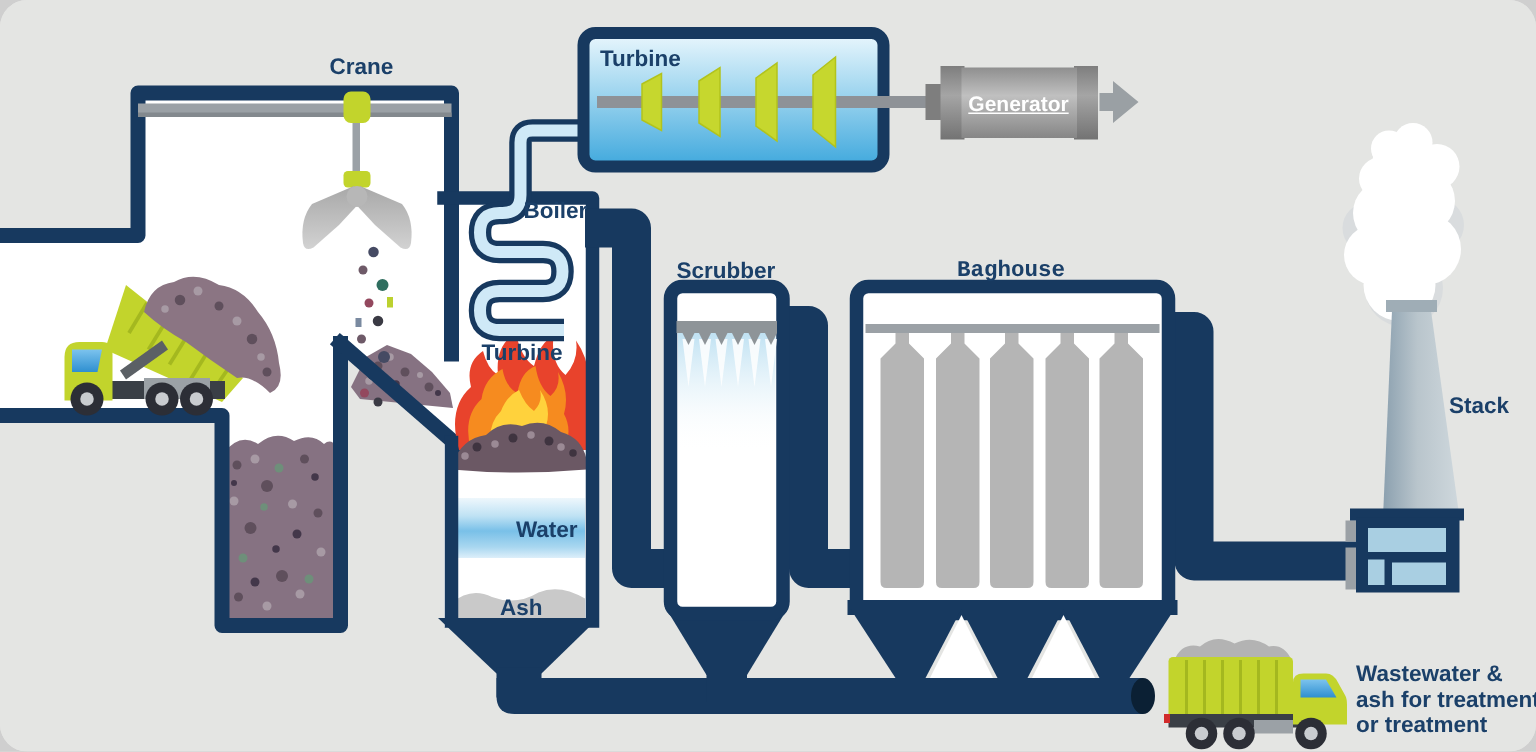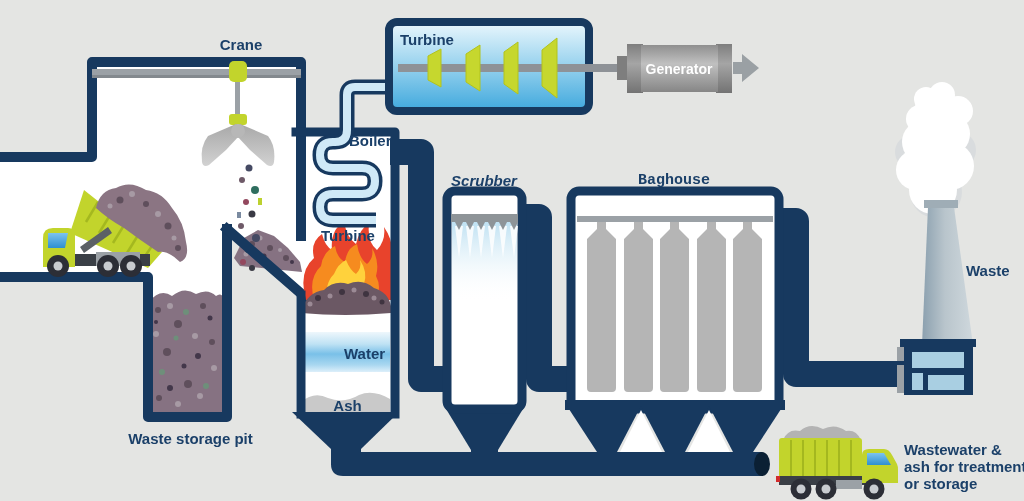--- a/index.html
+++ b/index.html
@@ -5,7 +5,7 @@
   html,body{margin:0;padding:0;background:#cfcfcf;}
   .stage{
     position:relative;width:1024px;height:501px;overflow:hidden;
-    background:#e4e5e3;font-family:"Liberation Sans",sans-serif;
+    background:#e4e5e3;font-family:"Liberation Sans",sans-serif;border-radius:18px;
   }
   .stage svg{position:absolute;left:0;top:0;}
   .lbl{

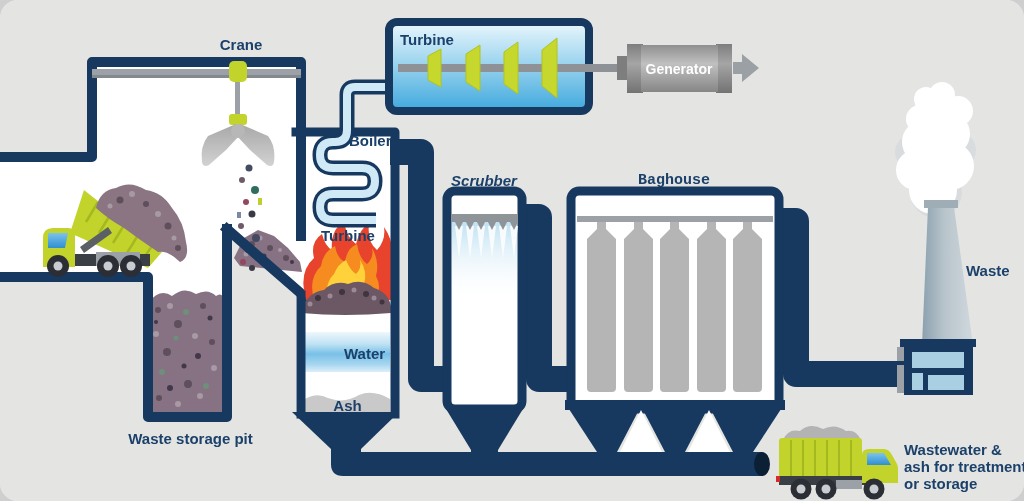--- a/index.html
+++ b/index.html
@@ -13,7 +13,7 @@
     white-space:nowrap;line-height:17px;
   }
   .lbl.center{text-align:center;}
-  .lbl.white{color:#ffffff;font-size:14px;}
+  .lbl.white{color:#ffffff;font-size:14px;text-decoration:underline;}
 </style>
 </head>
 <body>

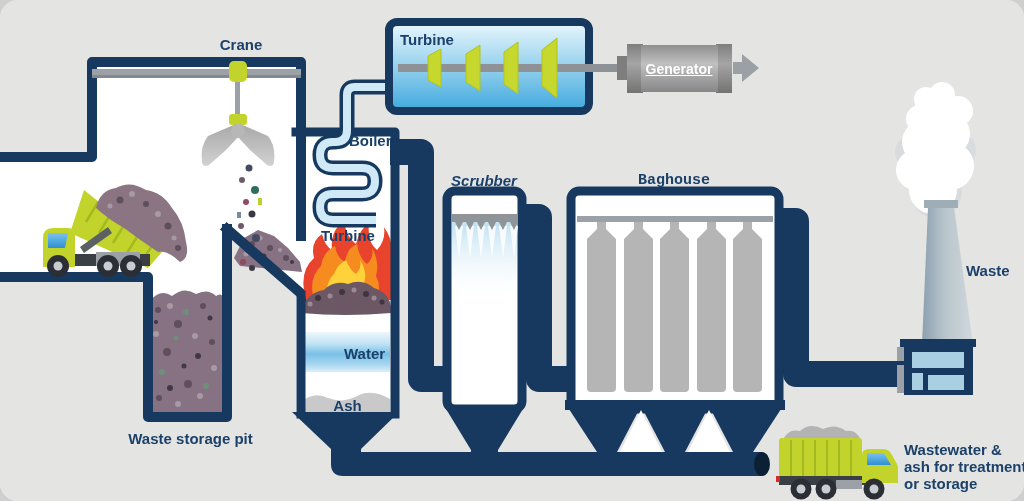--- a/index.html
+++ b/index.html
@@ -361,7 +361,7 @@
 <div class="lbl" style="left:400px;top:31px;">Turbine</div>
 <div class="lbl" style="left:349px;top:132px;">Boiler</div>
 <div class="lbl center" style="left:305px;top:227px;width:86px;">Turbine</div>
-<div class="lbl center" style="left:439px;top:172px;width:90px;font-style:italic;">Scrubber</div>
+<div class="lbl center" style="left:439px;top:172px;width:90px;">Scrubber</div>
 <div class="lbl center" style="left:629px;top:172px;width:90px;font-family:Liberation Mono, monospace;">Baghouse</div>
 <div class="lbl white center" style="left:636px;top:61px;width:86px;">Generator</div>
 <div class="lbl" style="left:966px;top:262px;">Waste</div>

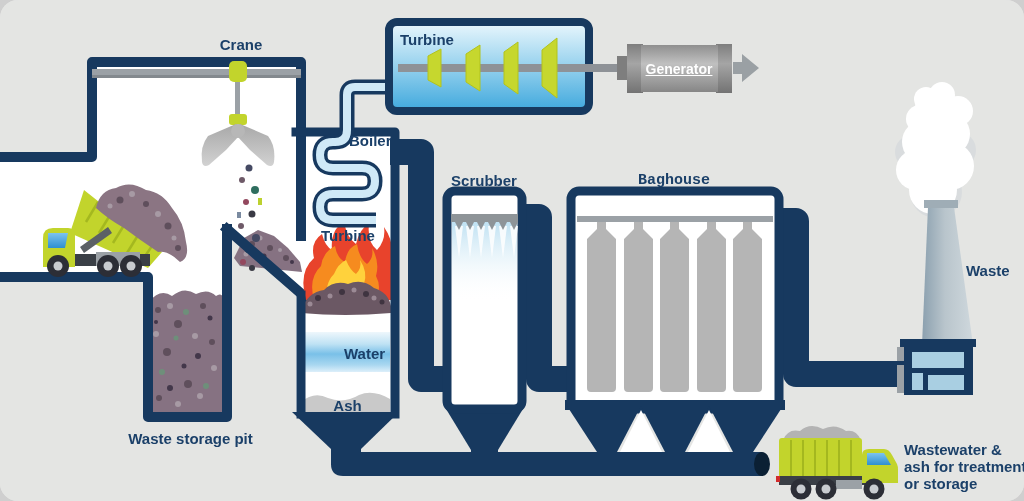--- a/index.html
+++ b/index.html
@@ -364,7 +364,7 @@
 <div class="lbl center" style="left:439px;top:172px;width:90px;">Scrubber</div>
 <div class="lbl center" style="left:629px;top:172px;width:90px;font-family:Liberation Mono, monospace;">Baghouse</div>
 <div class="lbl white center" style="left:636px;top:61px;width:86px;">Generator</div>
-<div class="lbl" style="left:966px;top:262px;">Waste</div>
+<div class="lbl" style="left:966px;top:262px;">Stack</div>
 <div class="lbl center" style="left:322px;top:345px;width:85px;">Water</div>
 <div class="lbl center" style="left:305px;top:397px;width:85px;">Ash</div>
 <div class="lbl center" style="left:118px;top:430px;width:145px;">Waste storage pit</div>

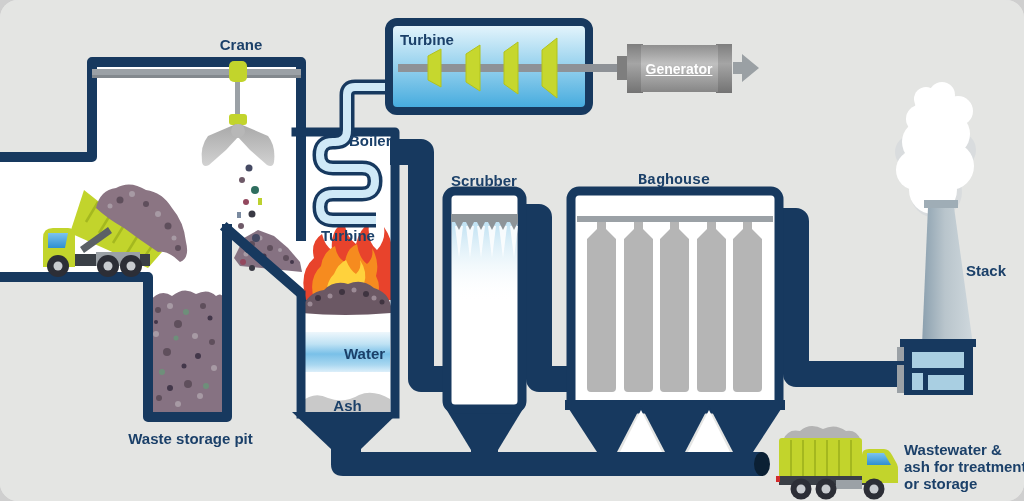--- a/index.html
+++ b/index.html
@@ -367,7 +367,6 @@
 <div class="lbl" style="left:966px;top:262px;">Stack</div>
 <div class="lbl center" style="left:322px;top:345px;width:85px;">Water</div>
 <div class="lbl center" style="left:305px;top:397px;width:85px;">Ash</div>
-<div class="lbl center" style="left:118px;top:430px;width:145px;">Waste storage pit</div>
 <div>
   <div class="lbl" style="left:904px;top:441px;">Wastewater &amp;</div>
   <div class="lbl" style="left:904px;top:458px;">ash for treatment</div>

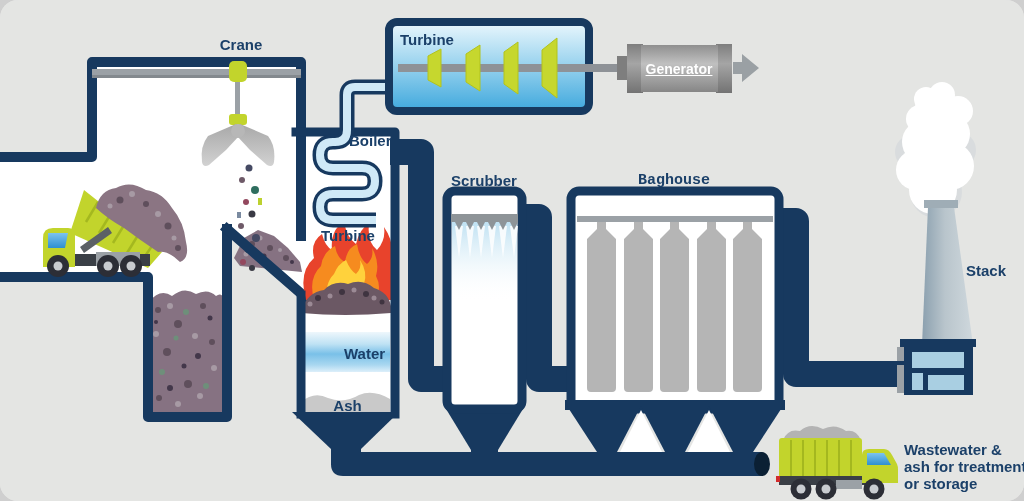--- a/index.html
+++ b/index.html
@@ -370,7 +370,7 @@
 <div>
   <div class="lbl" style="left:904px;top:441px;">Wastewater &amp;</div>
   <div class="lbl" style="left:904px;top:458px;">ash for treatment</div>
-  <div class="lbl" style="left:904px;top:475px;">or storage</div>
+  <div class="lbl" style="left:904px;top:475px;">or treatment</div>
 </div>
 
 </div>

